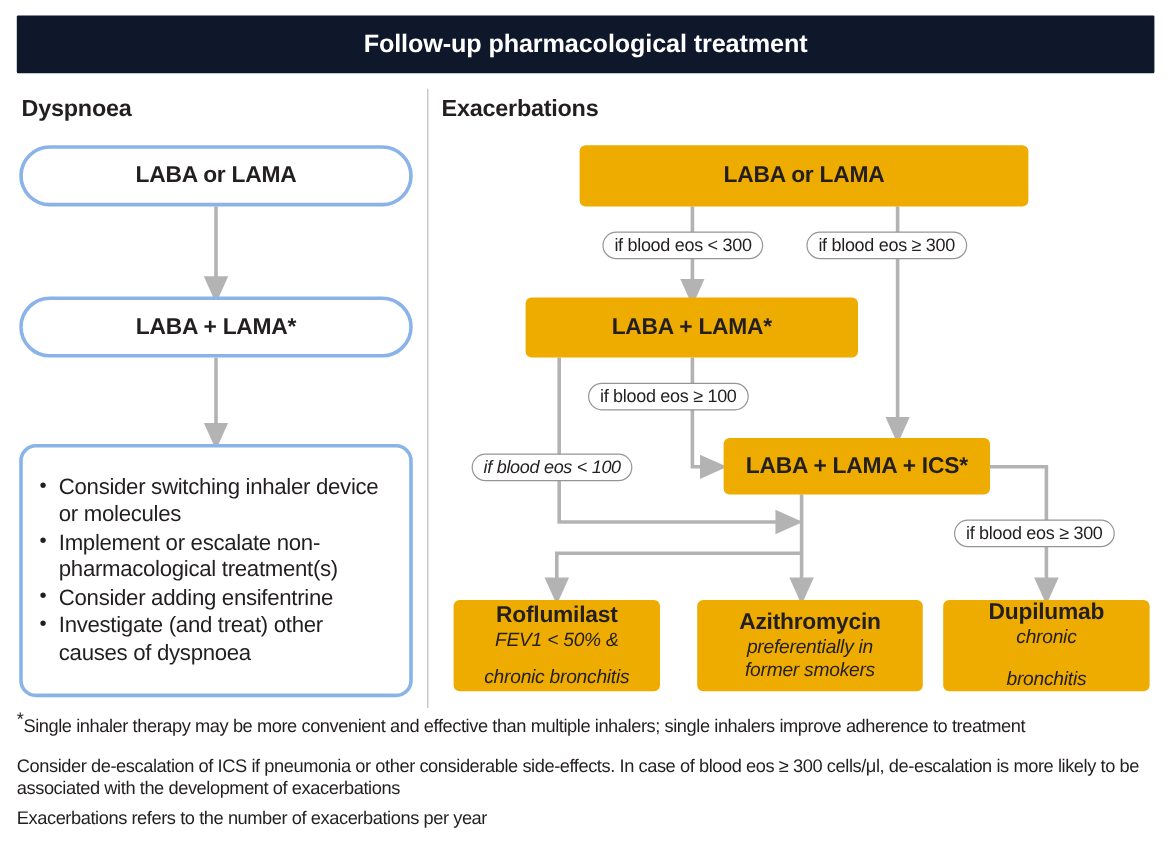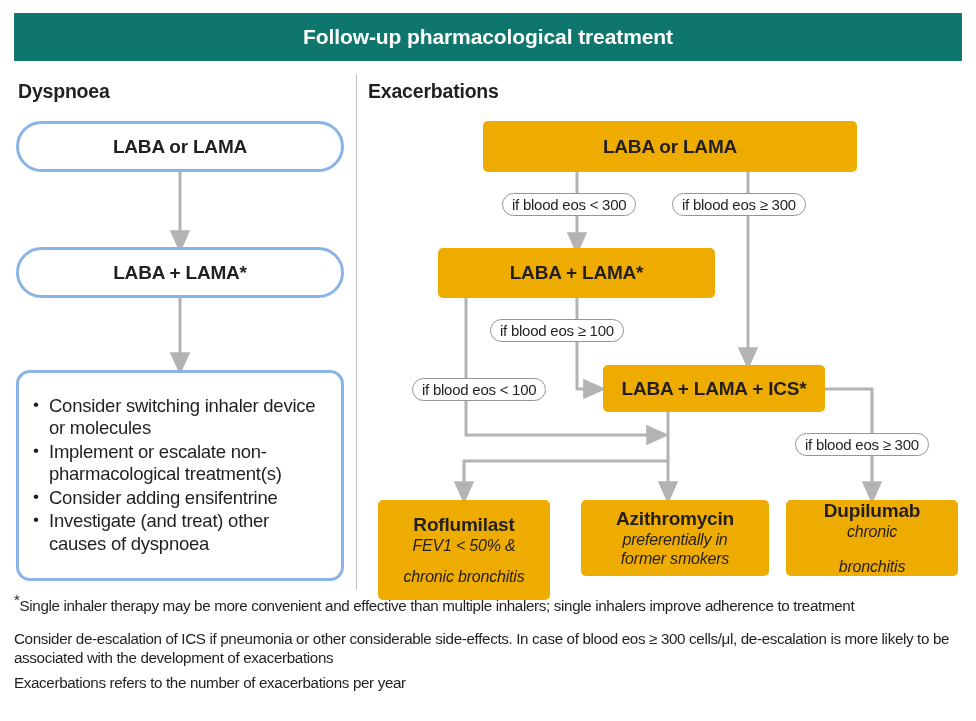--- a/index.html
+++ b/index.html
@@ -28,7 +28,7 @@
     top: 13px;
     width: 948px;
     height: 48px;
-    background: #0f766e;
+    background: #0f172a;
     border-radius: 1px;
     display: flex;
     align-items: center;

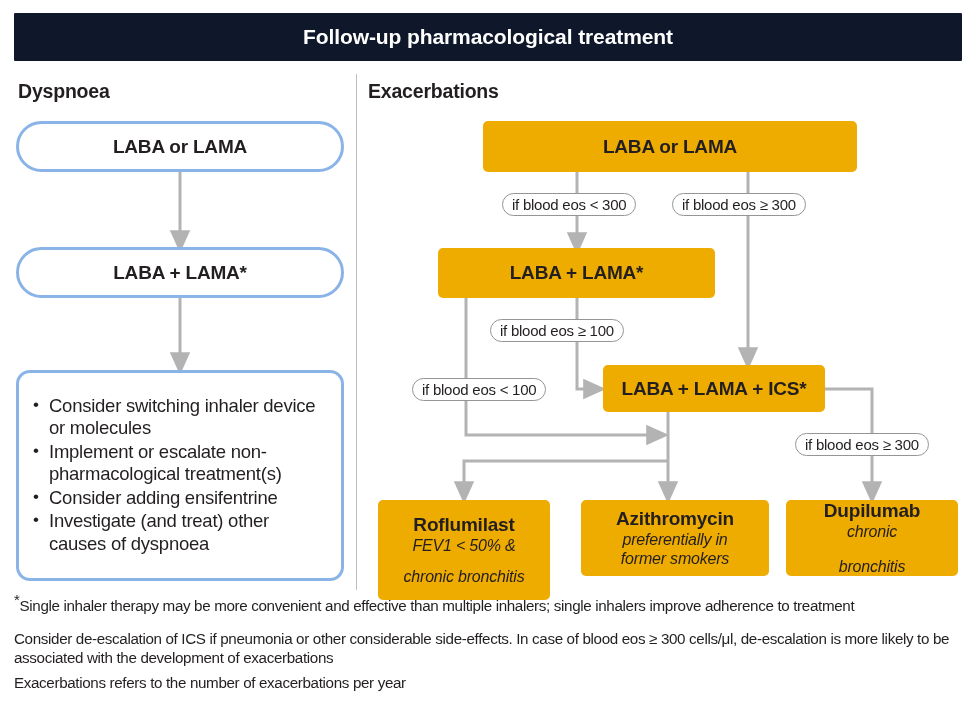--- a/index.html
+++ b/index.html
@@ -274,7 +274,7 @@
     <span>if blood eos ≥ 100</span>
   </div>
 
-  <div class="cond-pill" style="left:412px; top:378px;">
+  <div class="cond-pill" style="left:393px; top:378px;font-style:italic;">
     <span>if blood eos &lt; 100</span>
   </div>
 

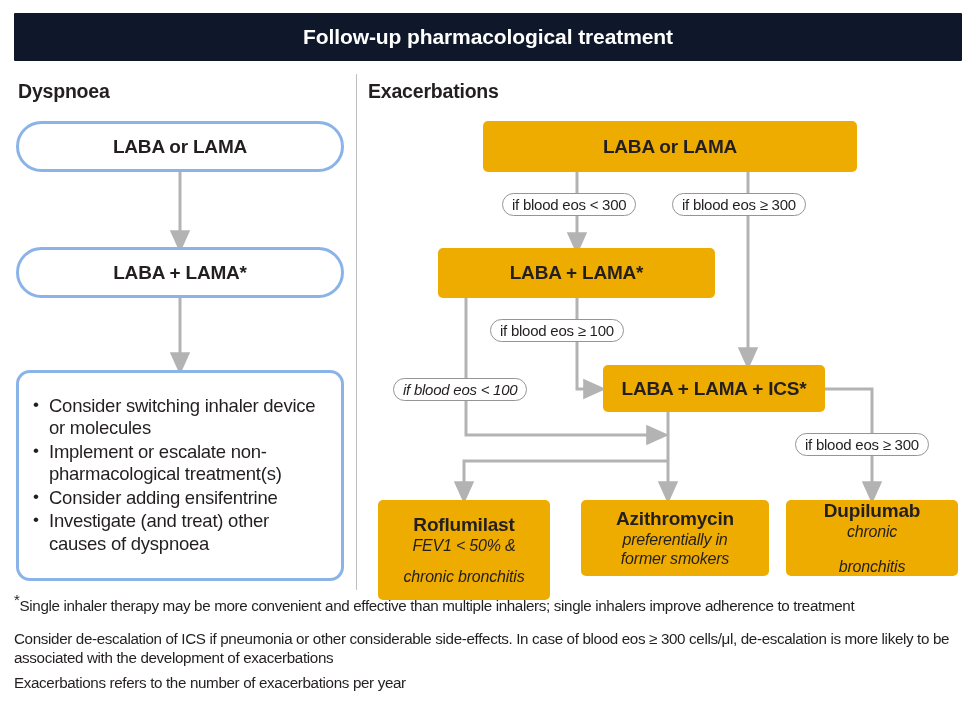--- a/index.html
+++ b/index.html
@@ -282,7 +282,7 @@
     <span>if blood eos ≥ 300</span>
   </div>
 
-  <div class="node orange-node" id="tx-1" style="left:378px; top:500px; width:172px; height:100px;">
+  <div class="node orange-node" id="tx-1" style="left:378px; top:500px; width:172px; height:76px;">
     <div class="node-label">Roflumilast</div>
     <div class="node-sub">FEV1 &lt; 50% &amp;</div>
     <div class="node-sub" style="margin-top:12px;">chronic bronchitis</div>

